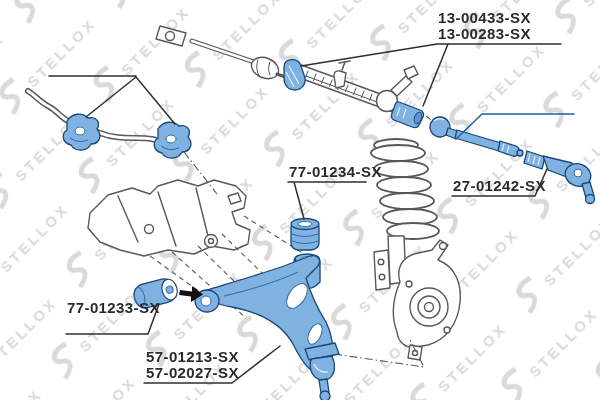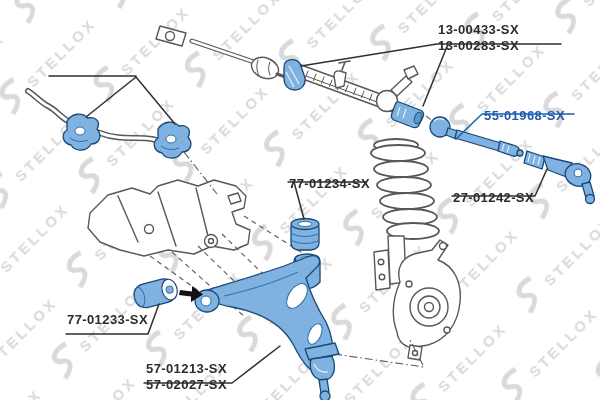--- a/index.html
+++ b/index.html
@@ -9,8 +9,8 @@
   }
   .stage svg{position:absolute;left:0;top:0;}
   .lbl{
-    position:absolute;font-size:13px;font-weight:bold;color:#2b2b2b;
-    letter-spacing:.4px;white-space:nowrap;line-height:16px;margin-top:12px;
+    position:absolute;font-size:15px;font-weight:bold;color:#2b2b2b;
+    letter-spacing:.4px;white-space:nowrap;line-height:16px;
   }
   .lbl.accent{color:#1f5dad;}
 </style>

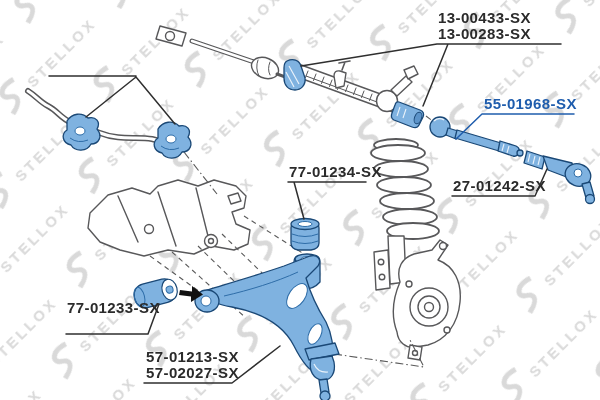--- a/index.html
+++ b/index.html
@@ -228,7 +228,6 @@
 
 <div class="lbl" style="left:438px;top:10px">13-00433-SX</div>
 <div class="lbl" style="left:438px;top:26px">13-00283-SX</div>
-<div class="lbl accent" style="left:484px;top:96px">55-01968-SX</div>
 <div class="lbl" style="left:453px;top:178px">27-01242-SX</div>
 <div class="lbl" style="left:289px;top:164px">77-01234-SX</div>
 <div class="lbl" style="left:67px;top:300px">77-01233-SX</div>

